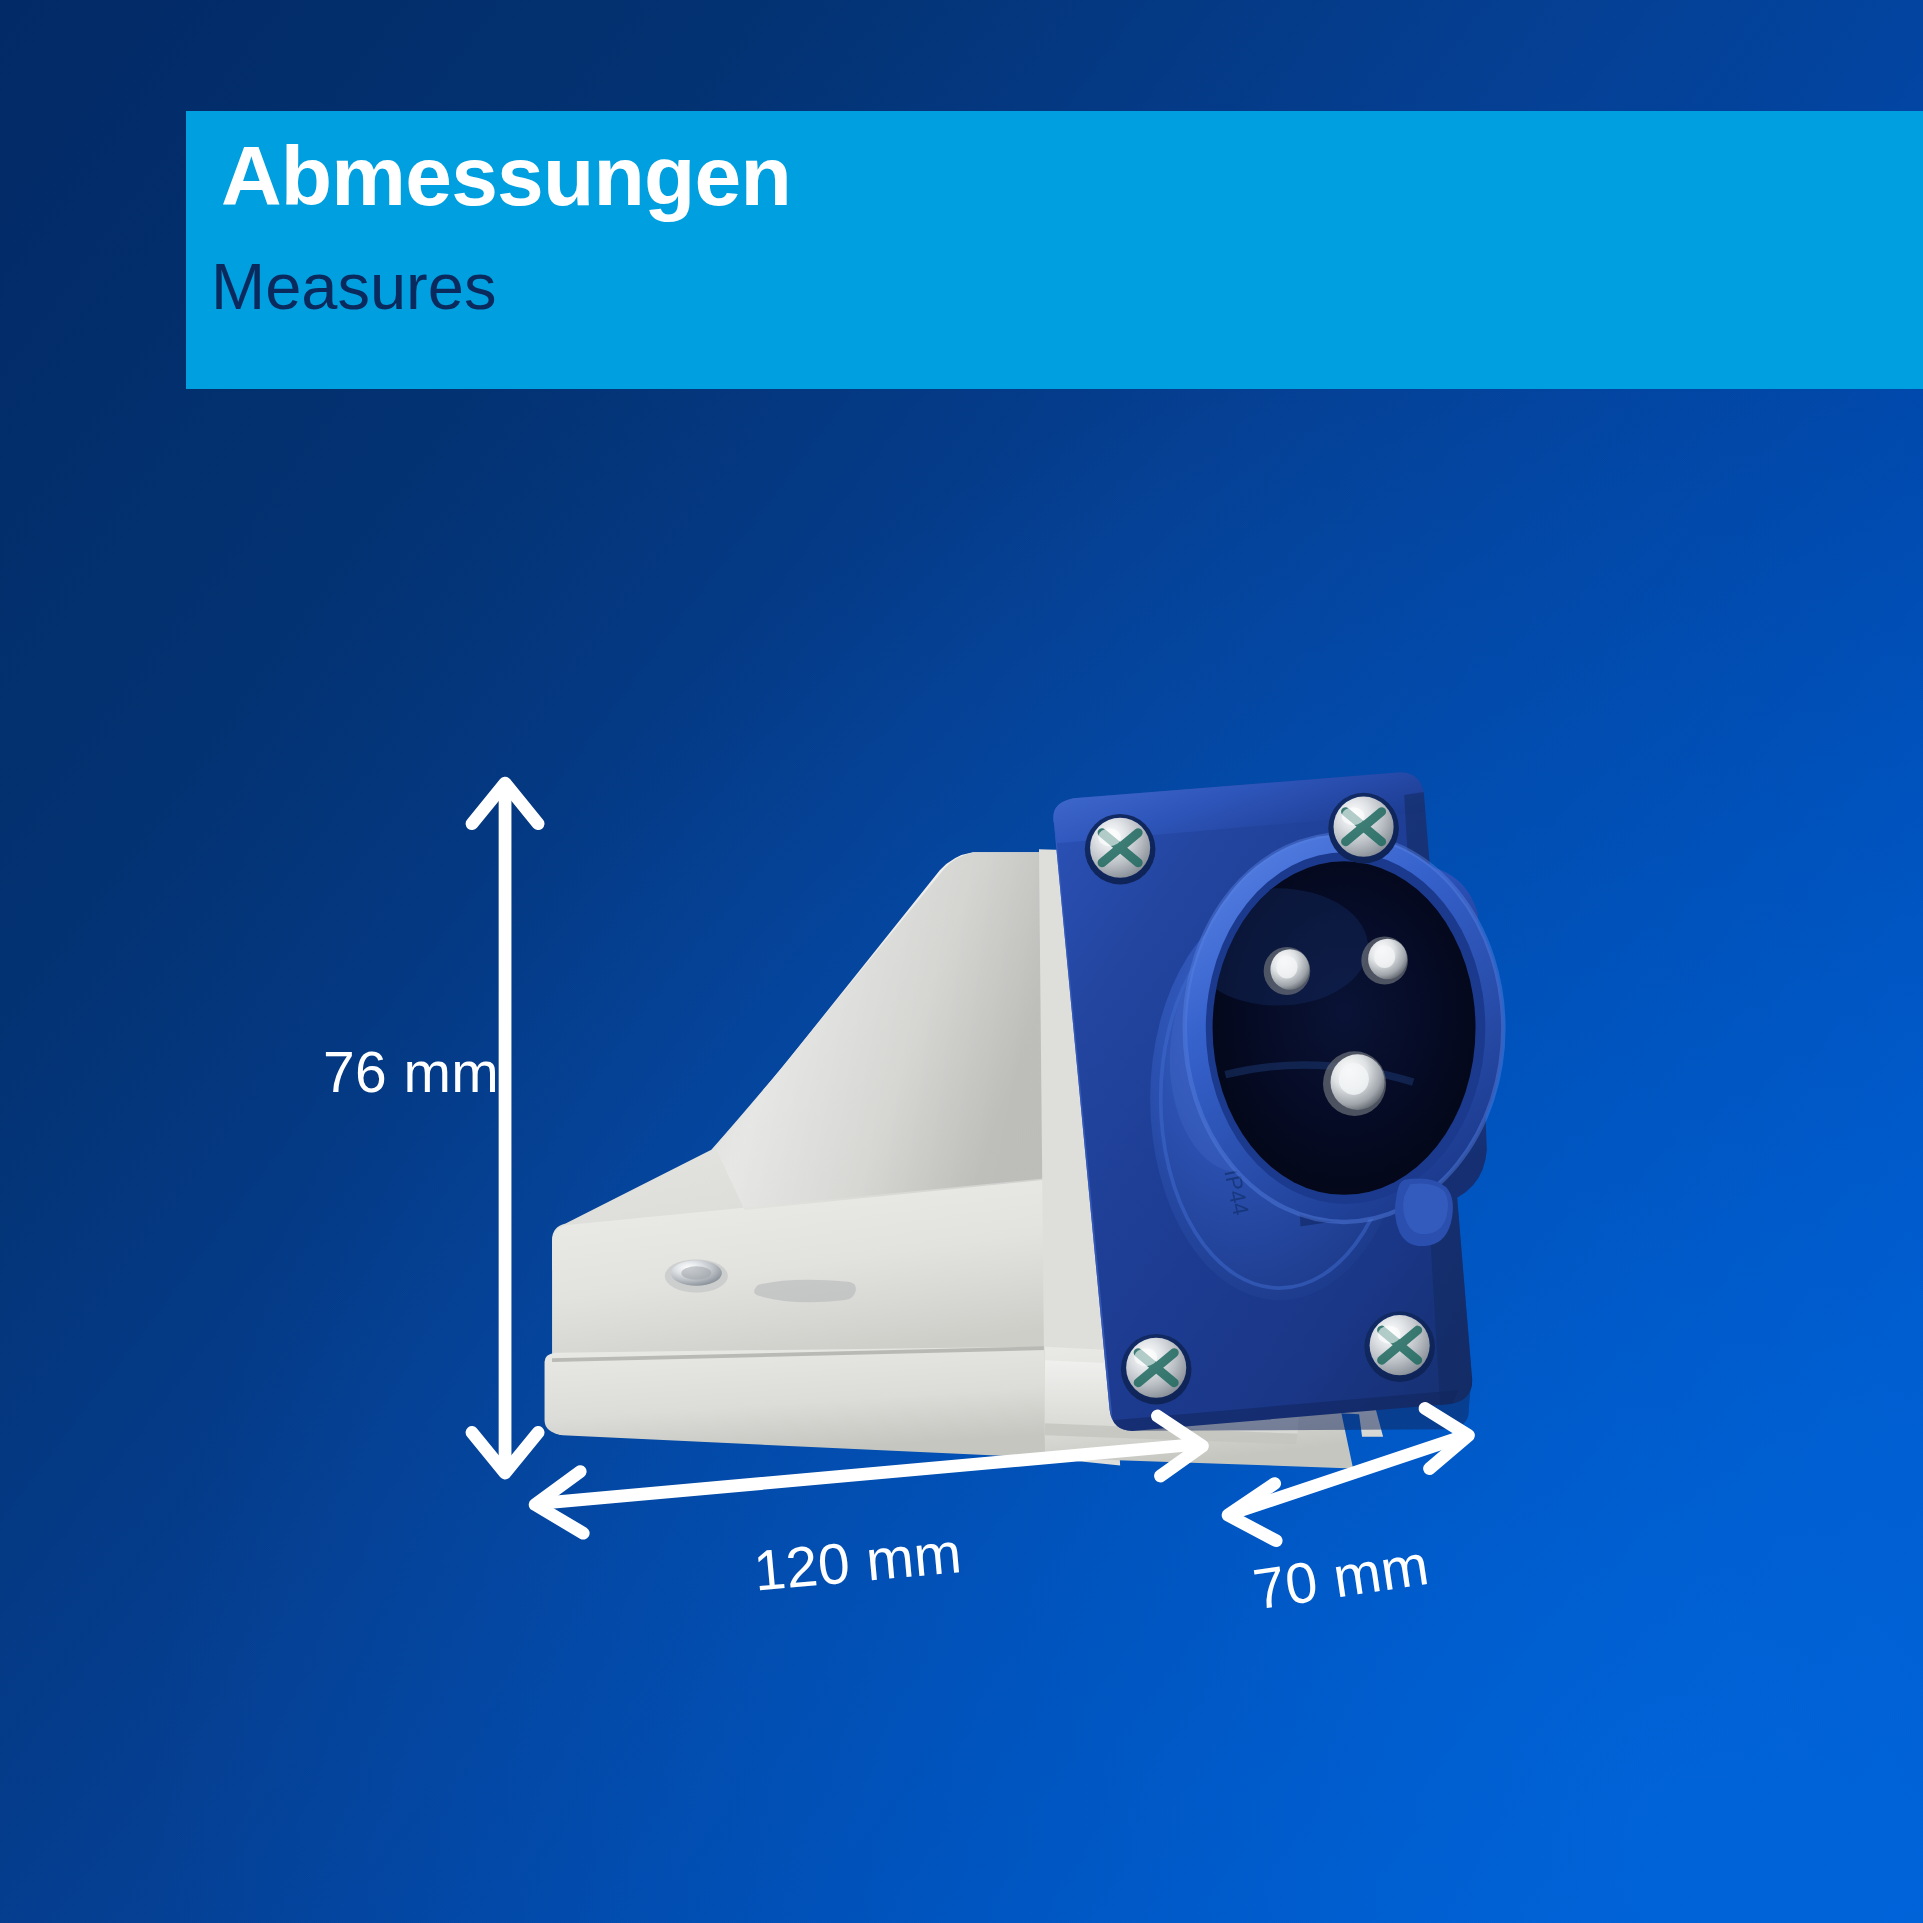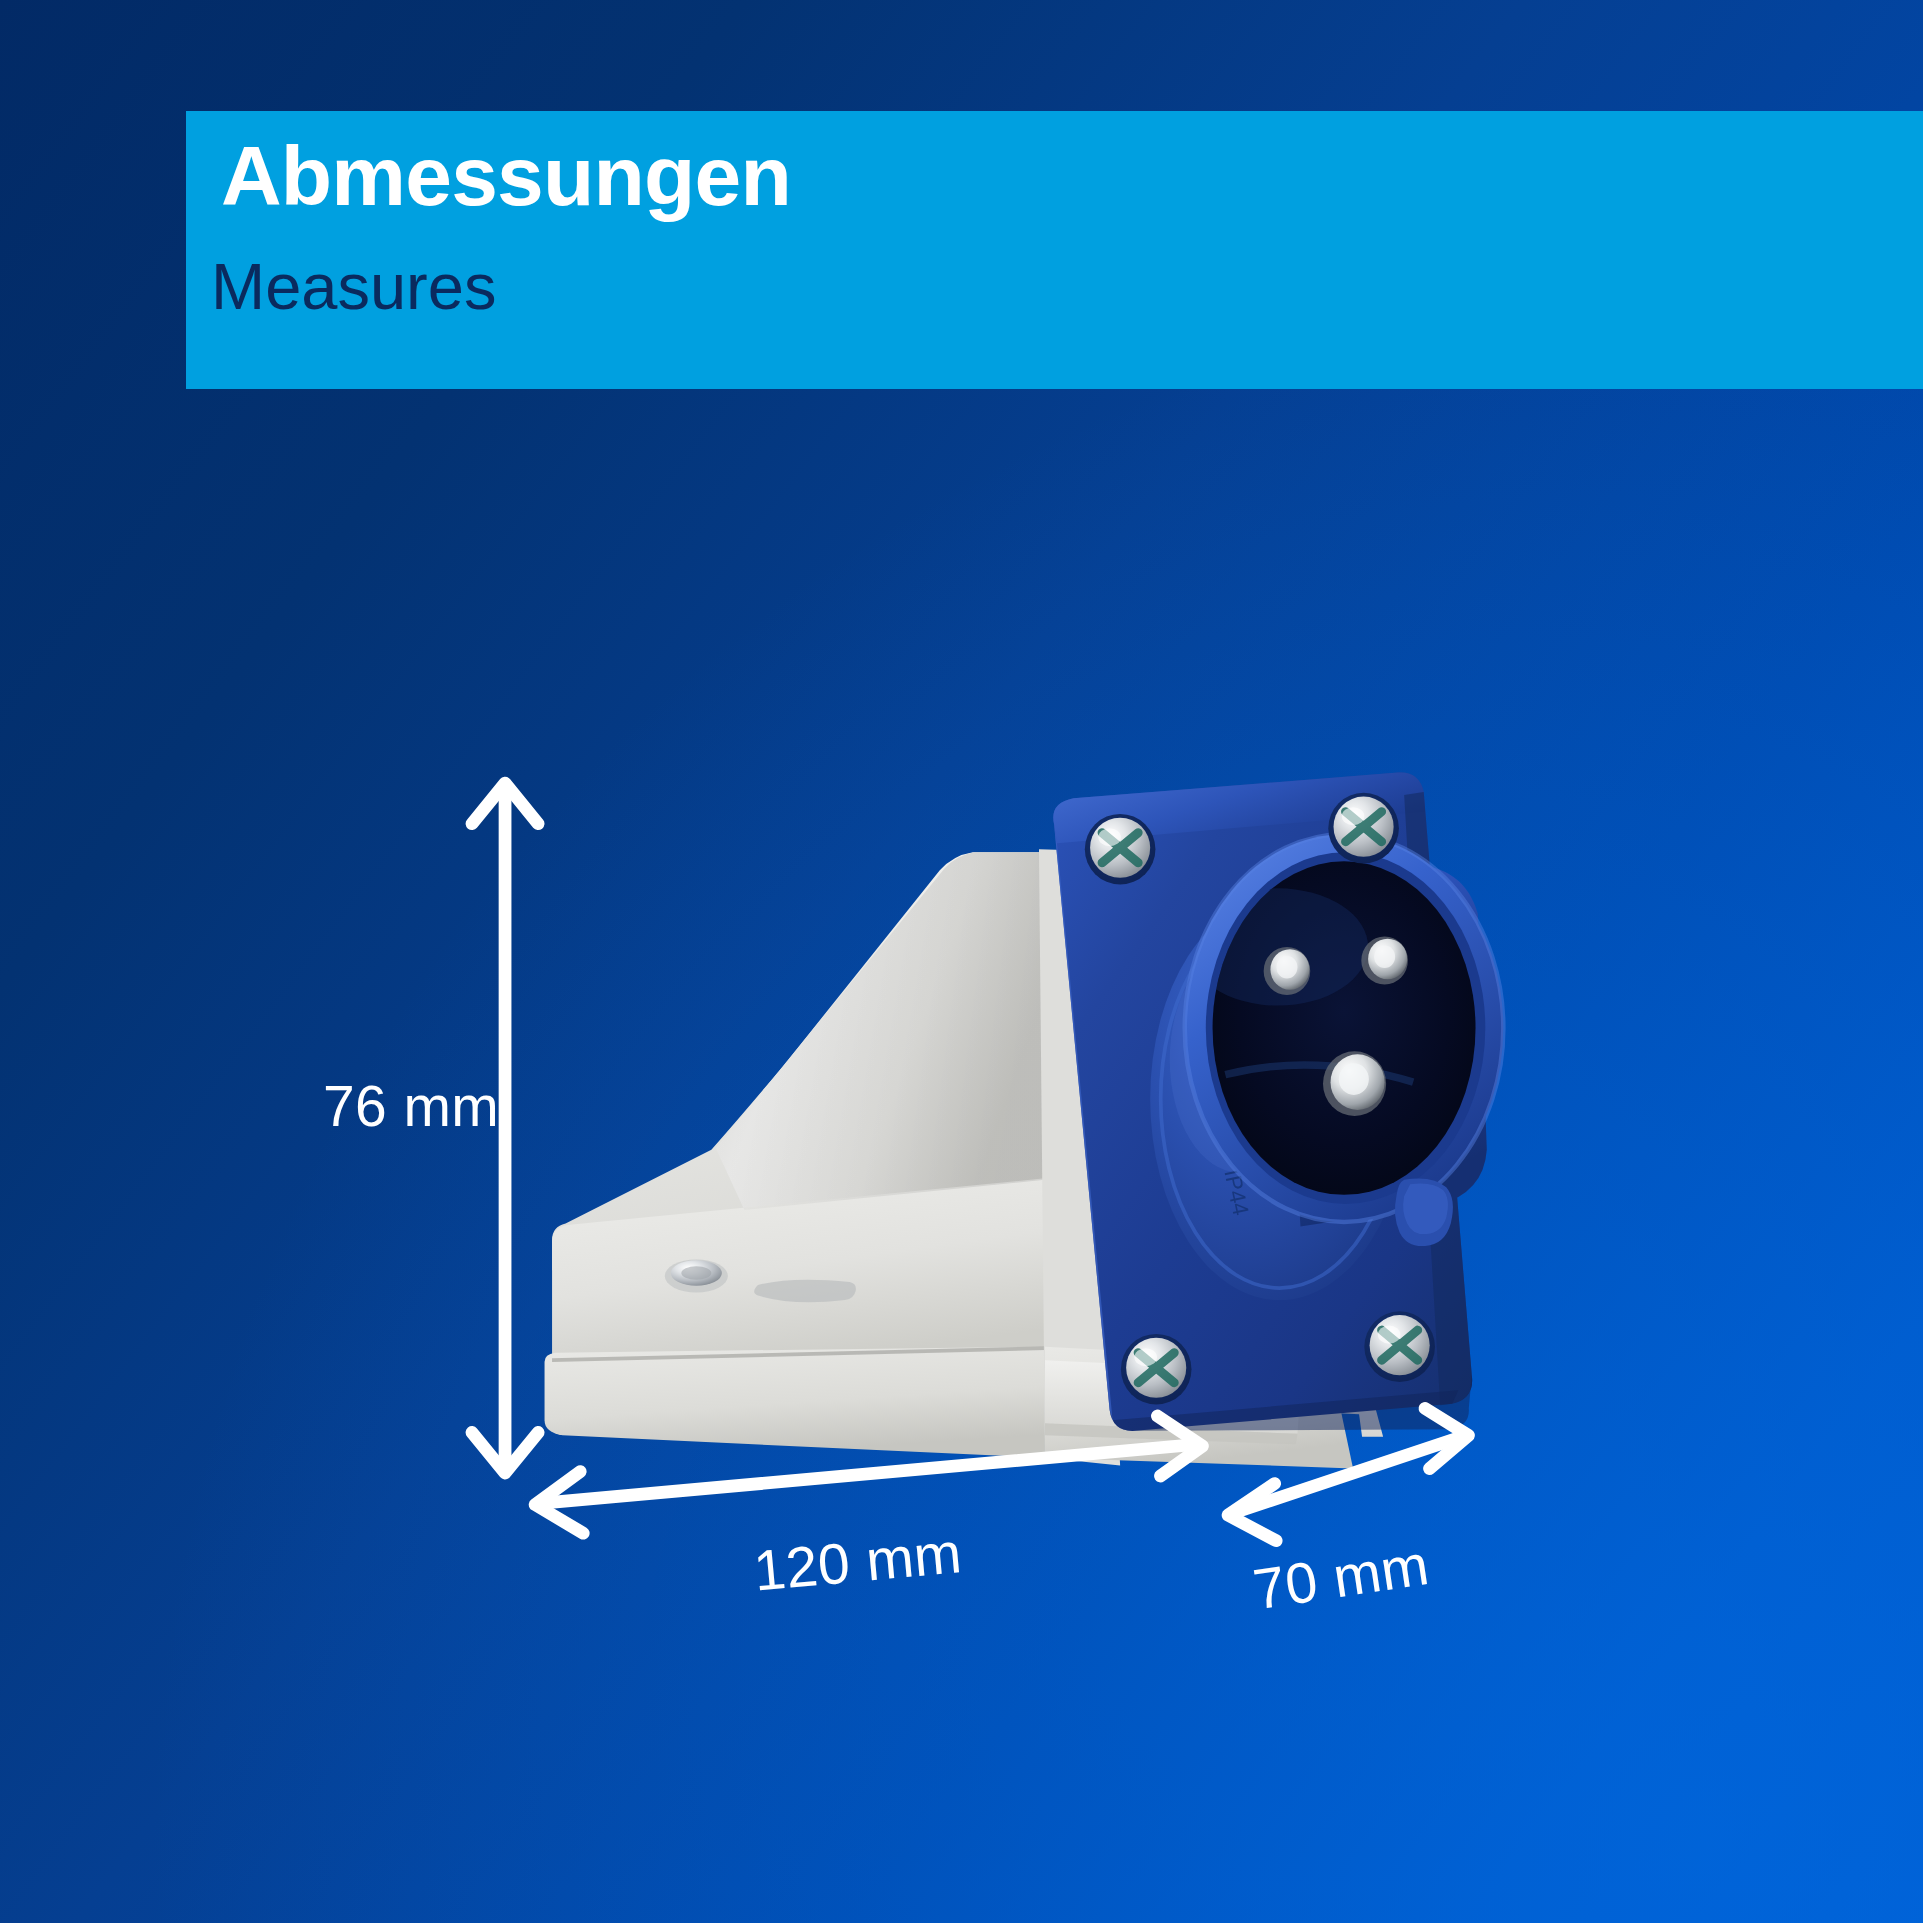--- a/index.html
+++ b/index.html
@@ -80,7 +80,7 @@
     white-space: nowrap;
     letter-spacing: 0.4px;
   }
-  #label-height   { left: 323px;  top: 1073px; }
+  #label-height   { left: 323px;  top: 1039px; }
   #label-width    { left: 751px; top: 1538px; transform: rotate(-5.2deg); transform-origin: left top; }
   #label-depth    { left: 1249px; top: 1557px; transform: rotate(-8.5deg); transform-origin: left top; }
 </style>

